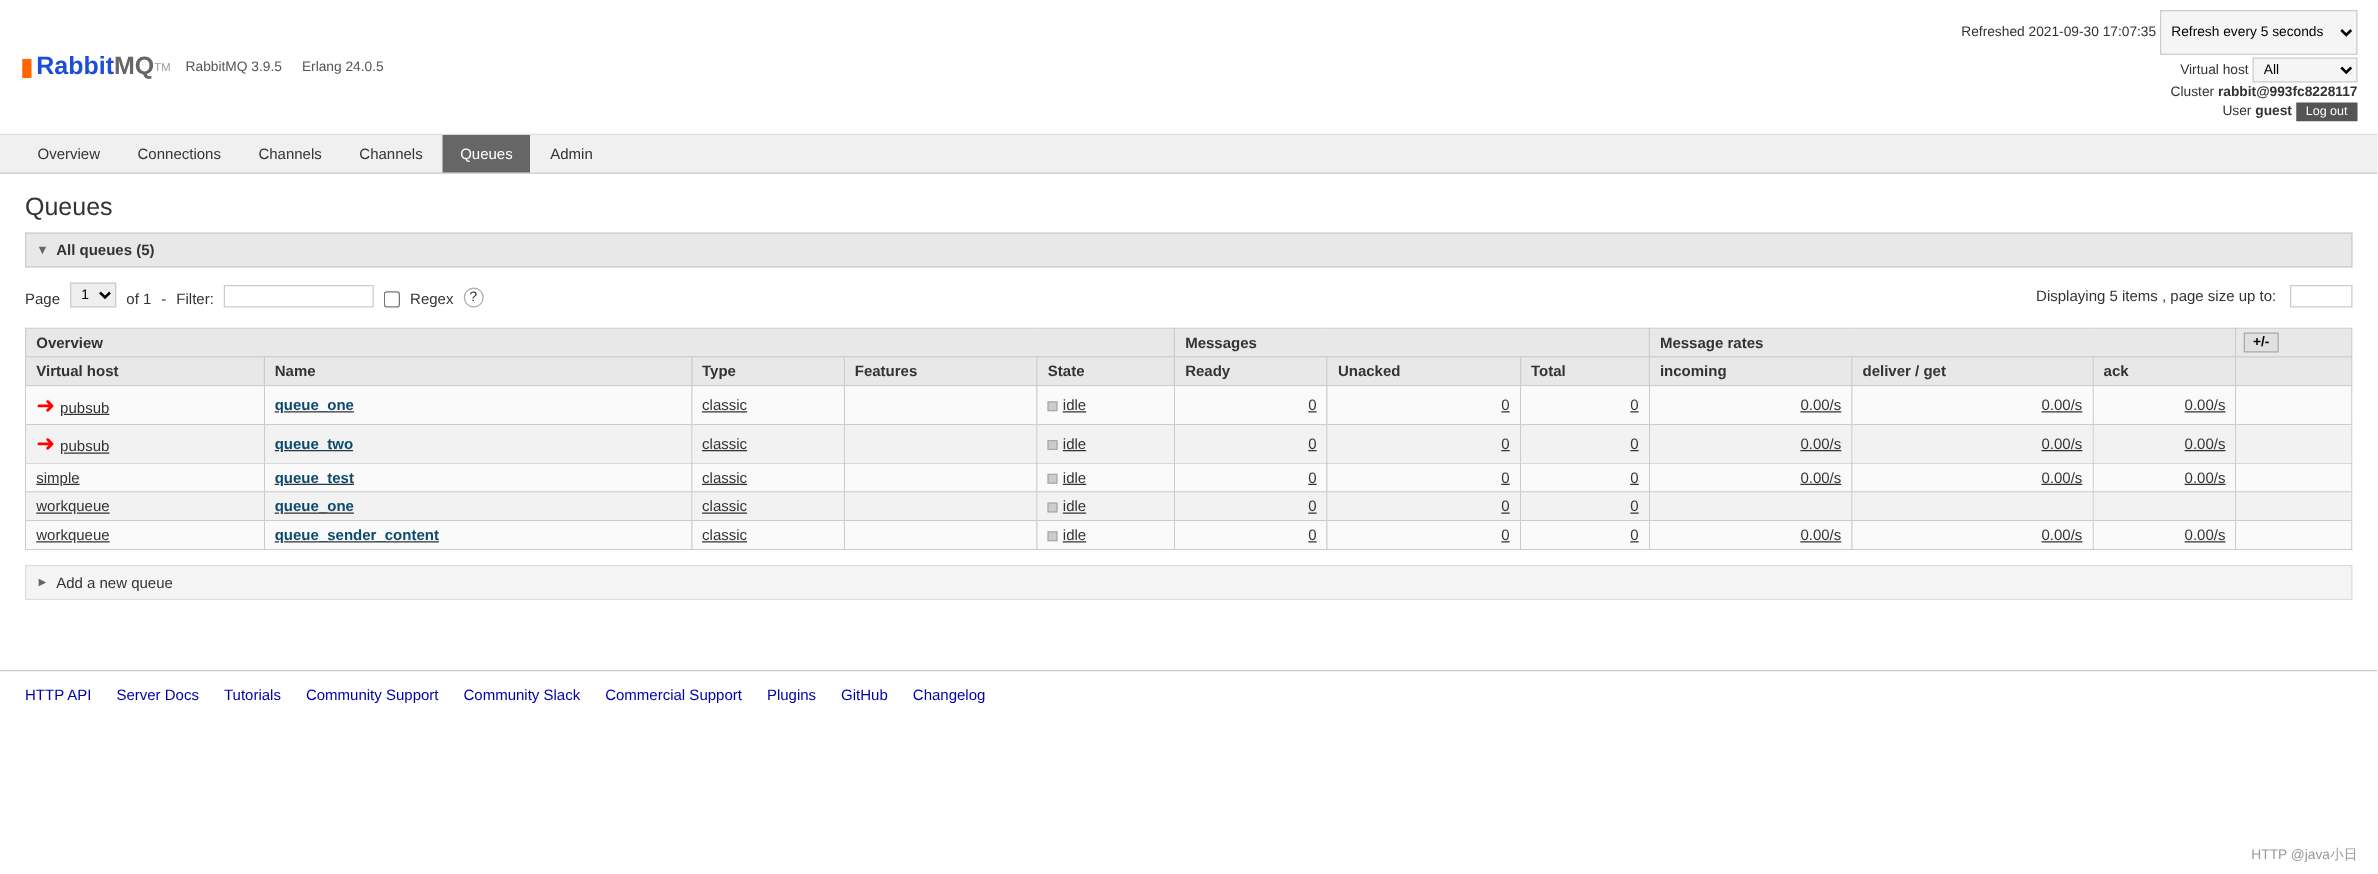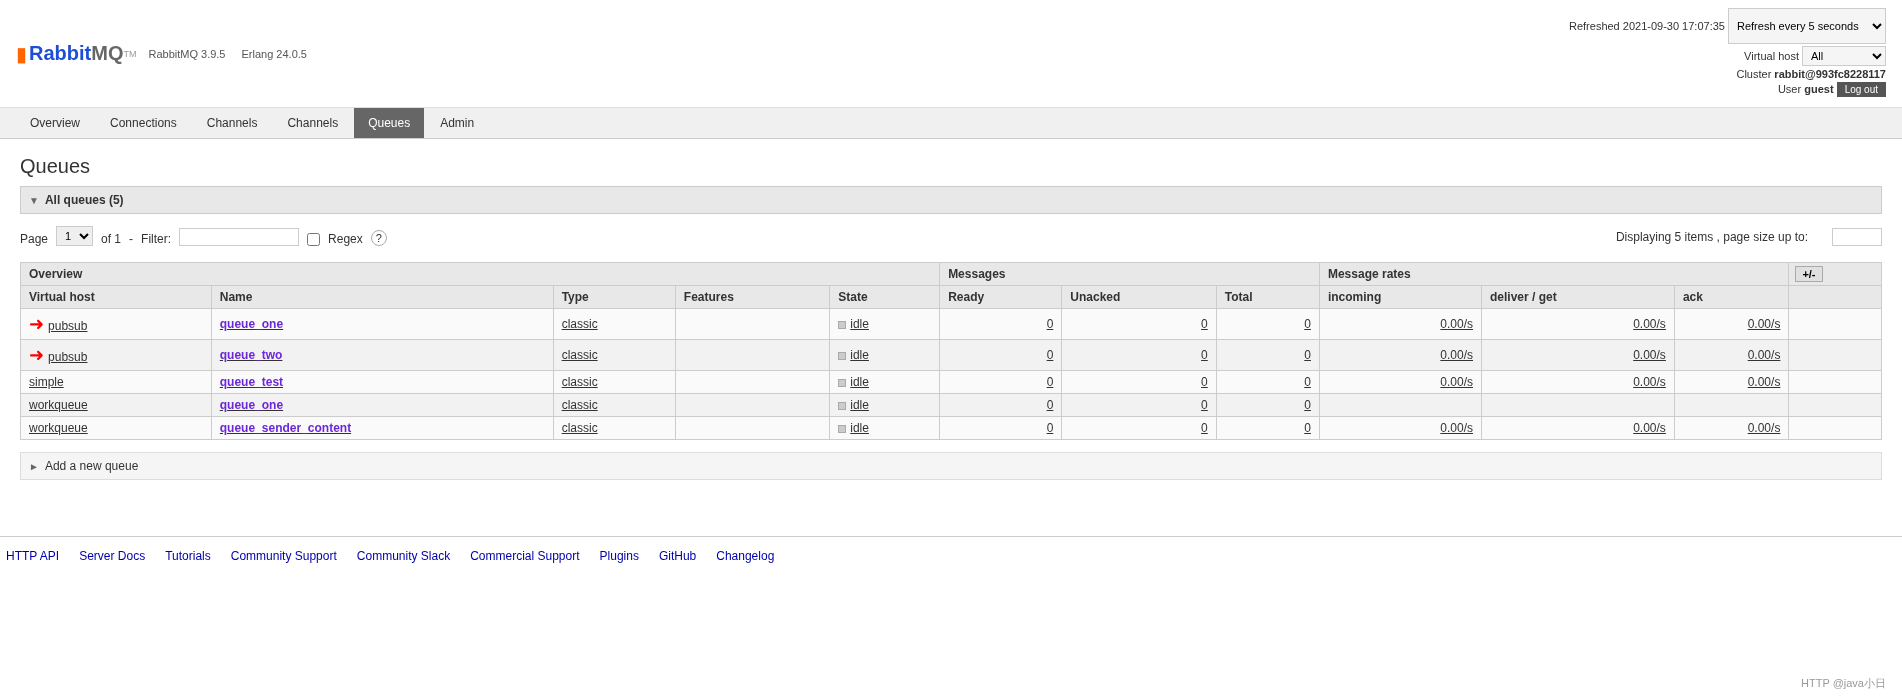--- a/index.html
+++ b/index.html
@@ -105,7 +105,7 @@
       color: #333;
       display: flex;
       align-items: center;
-      gap: 24px;
+      gap: 11px;
     }
     .page-size-input {
       width: 50px;

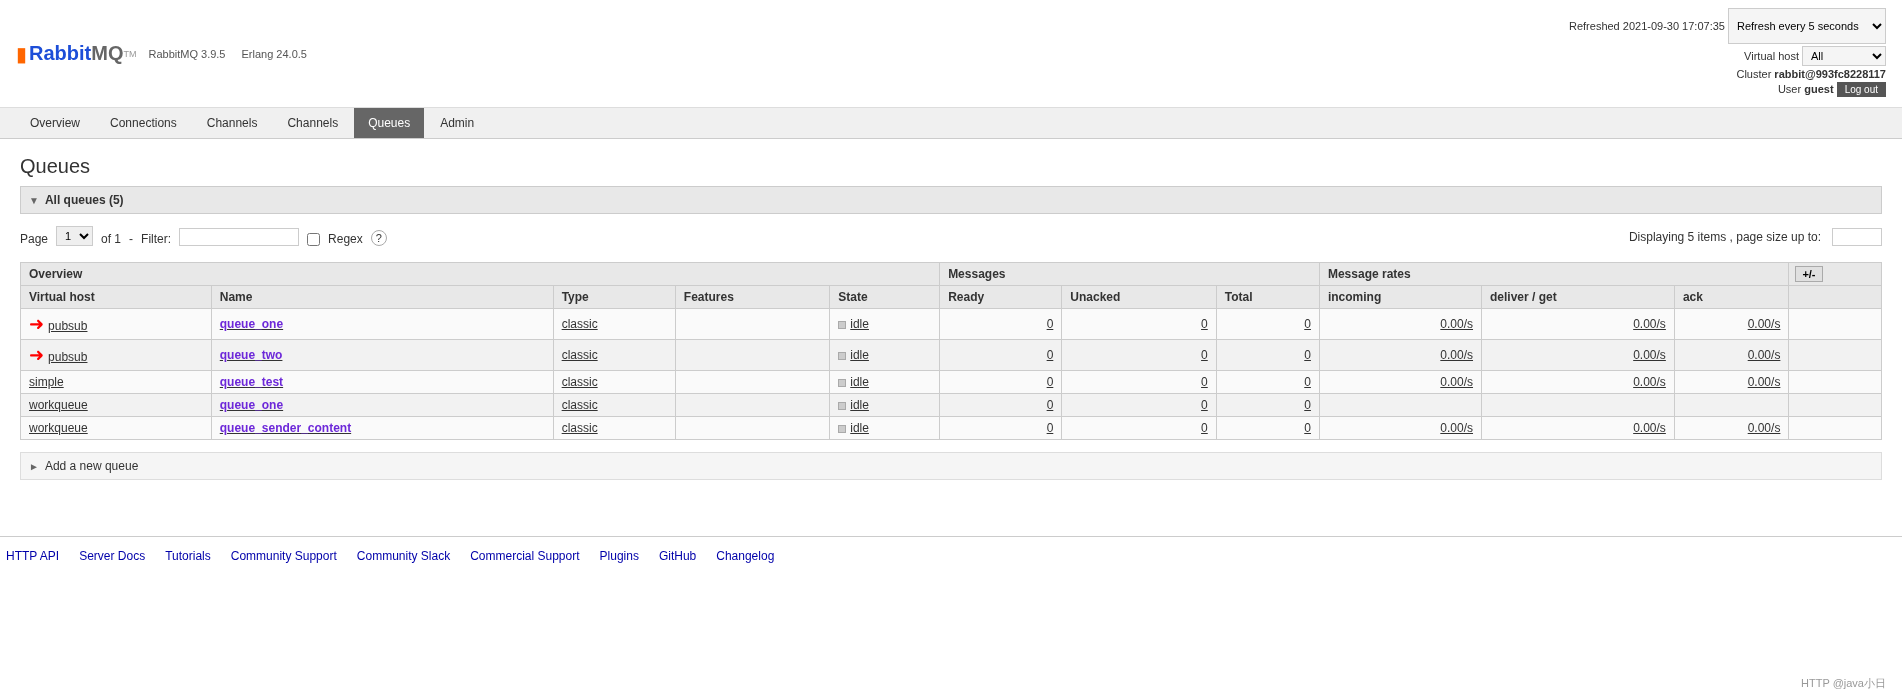--- a/index.html
+++ b/index.html
@@ -137,7 +137,7 @@
     }
     .queue-table tr:nth-child(odd) td { background: #fafafa; }
     .queue-table tr:nth-child(even) td { background: #f2f2f2; }
-    .queue-table a { color: #6d28d9; text-decoration: none; font-weight: bold; }
+    .queue-table a { color: #0c4a6e; text-decoration: none; font-weight: bold; }
     .col-group-header {
       background: #d8d8d8;
       text-align: center;

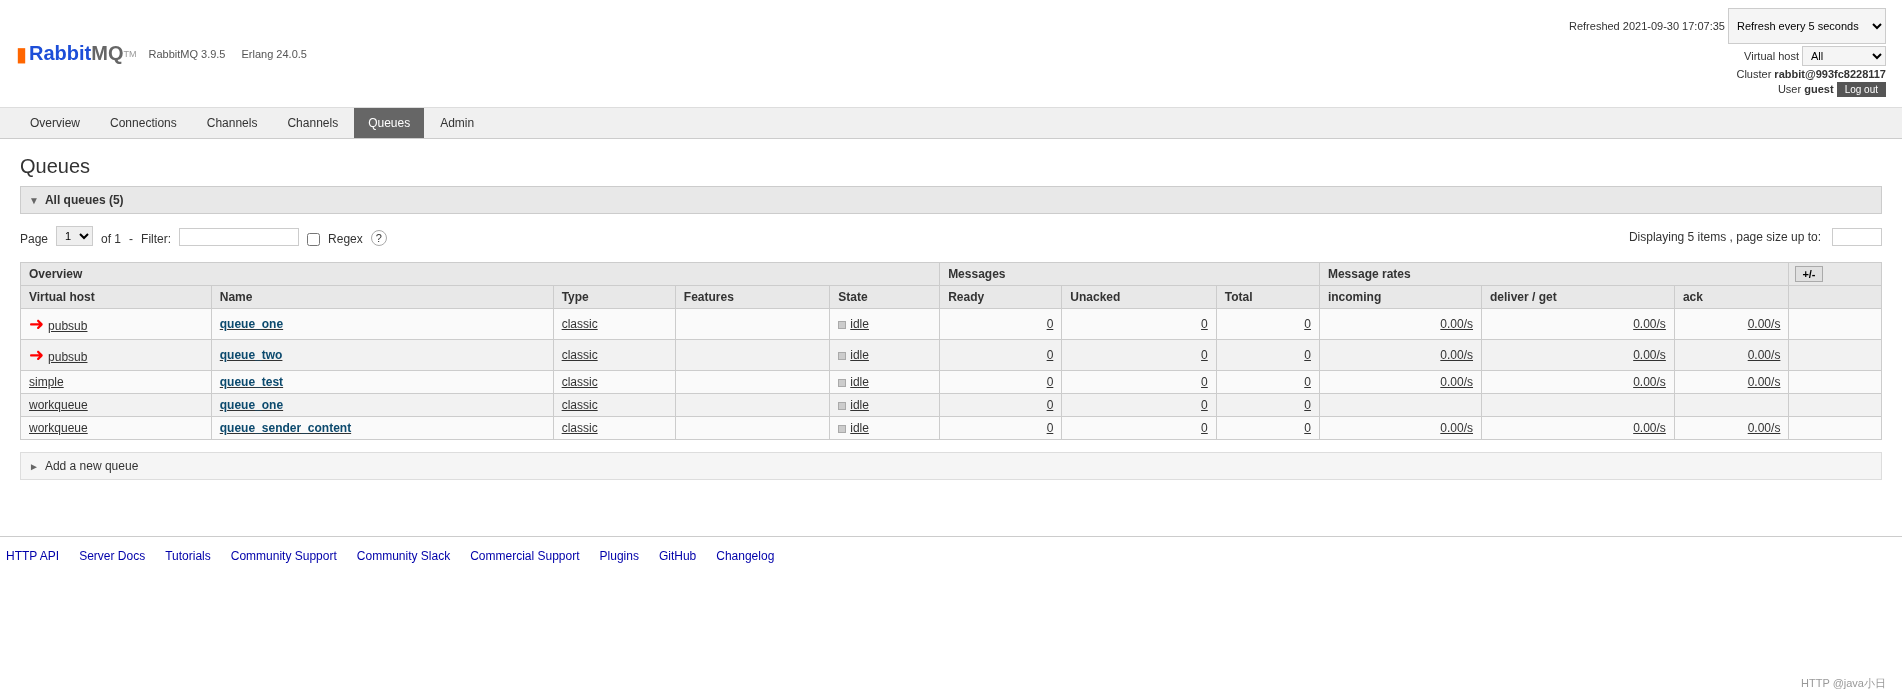--- a/index.html
+++ b/index.html
@@ -180,7 +180,7 @@
     
     #footer {
       margin-top: 40px;
-      padding: 12px 6px;
+      padding: 12px 20px;
       border-top: 1px solid #ccc;
       display: flex;
       gap: 20px;

